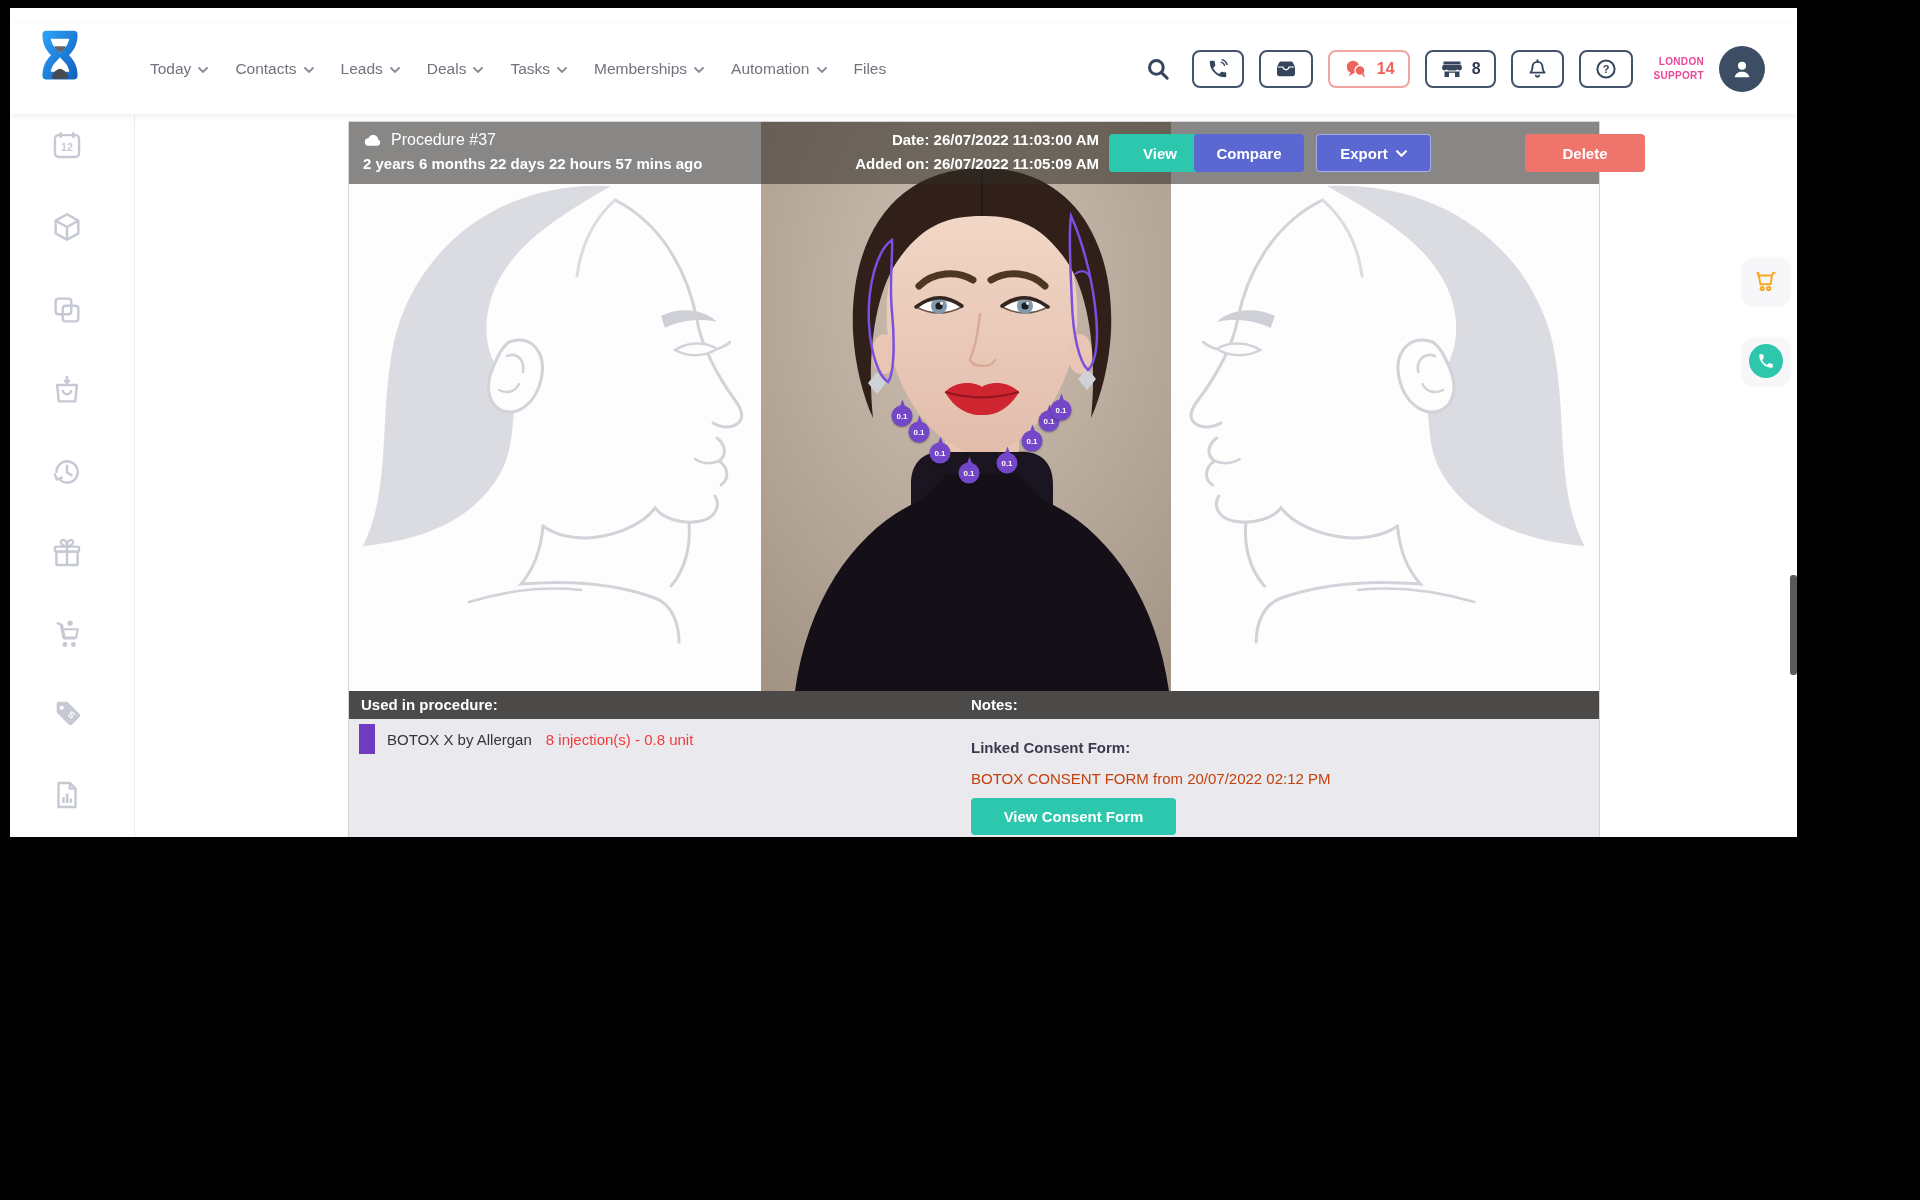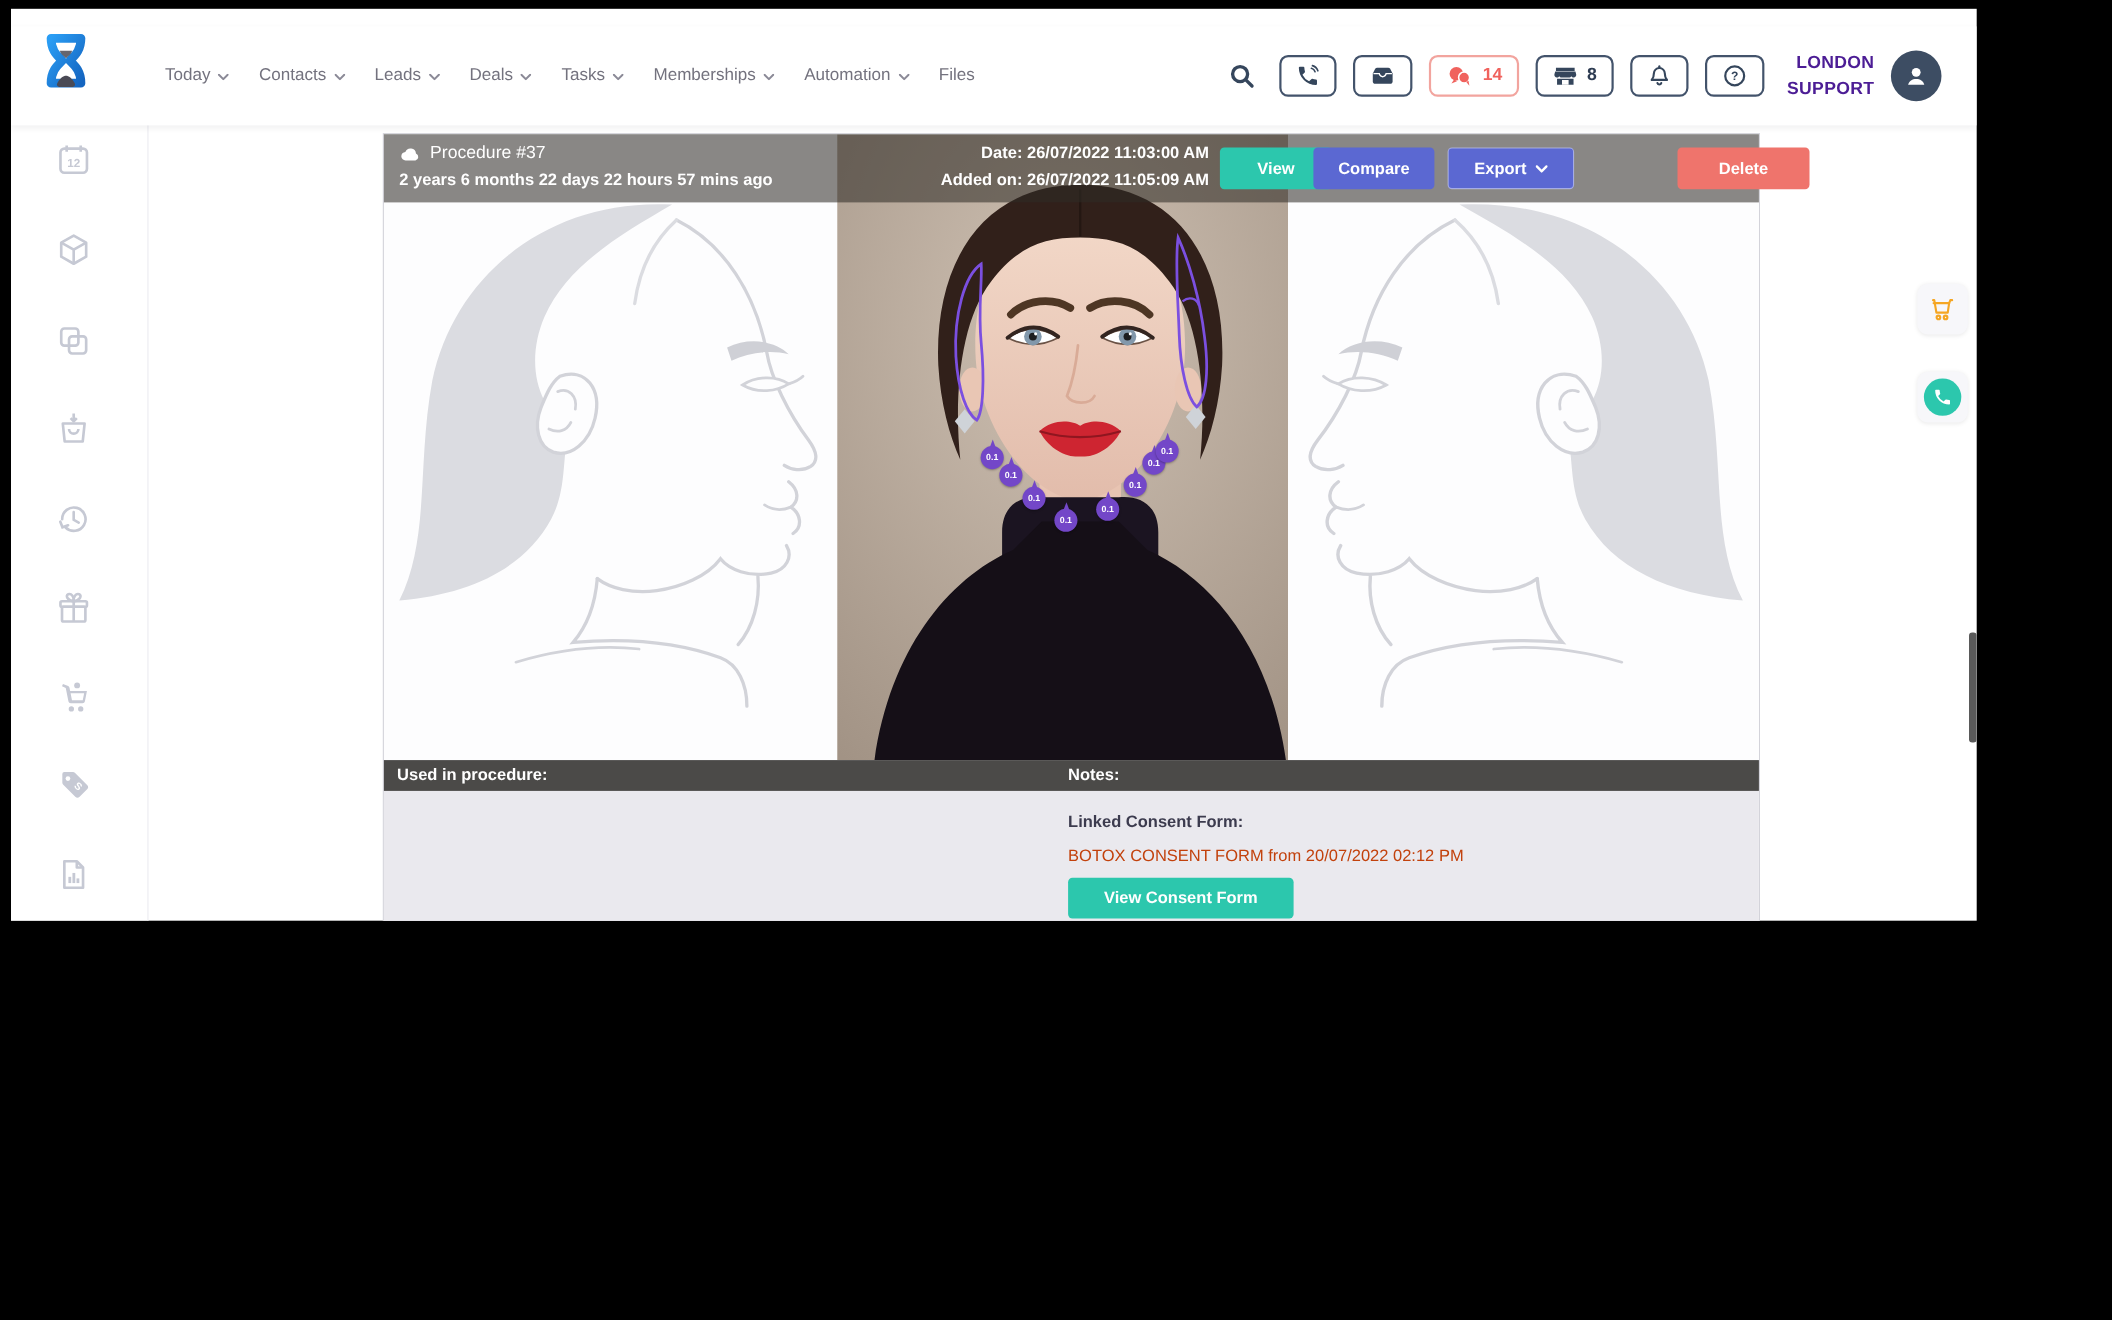--- a/index.html
+++ b/index.html
@@ -21,7 +21,7 @@
   .cnt{font-size:16px;font-weight:bold;color:#2e3c52;}
   .cnt.red{color:#f0625d;}
   .account{display:flex;flex-direction:column;align-items:flex-end;line-height:1.45;margin-left:6px;}
-  .account span{font-size:16px;font-weight:bold;color:#4c1d95;letter-spacing:.3px;}
+  .account span{font-size:10px;font-weight:bold;color:#ec4899;letter-spacing:.3px;}
   .avatar{width:46px;height:46px;border-radius:50%;background:#3d4d63;display:flex;align-items:center;justify-content:center;cursor:pointer;}
 
   

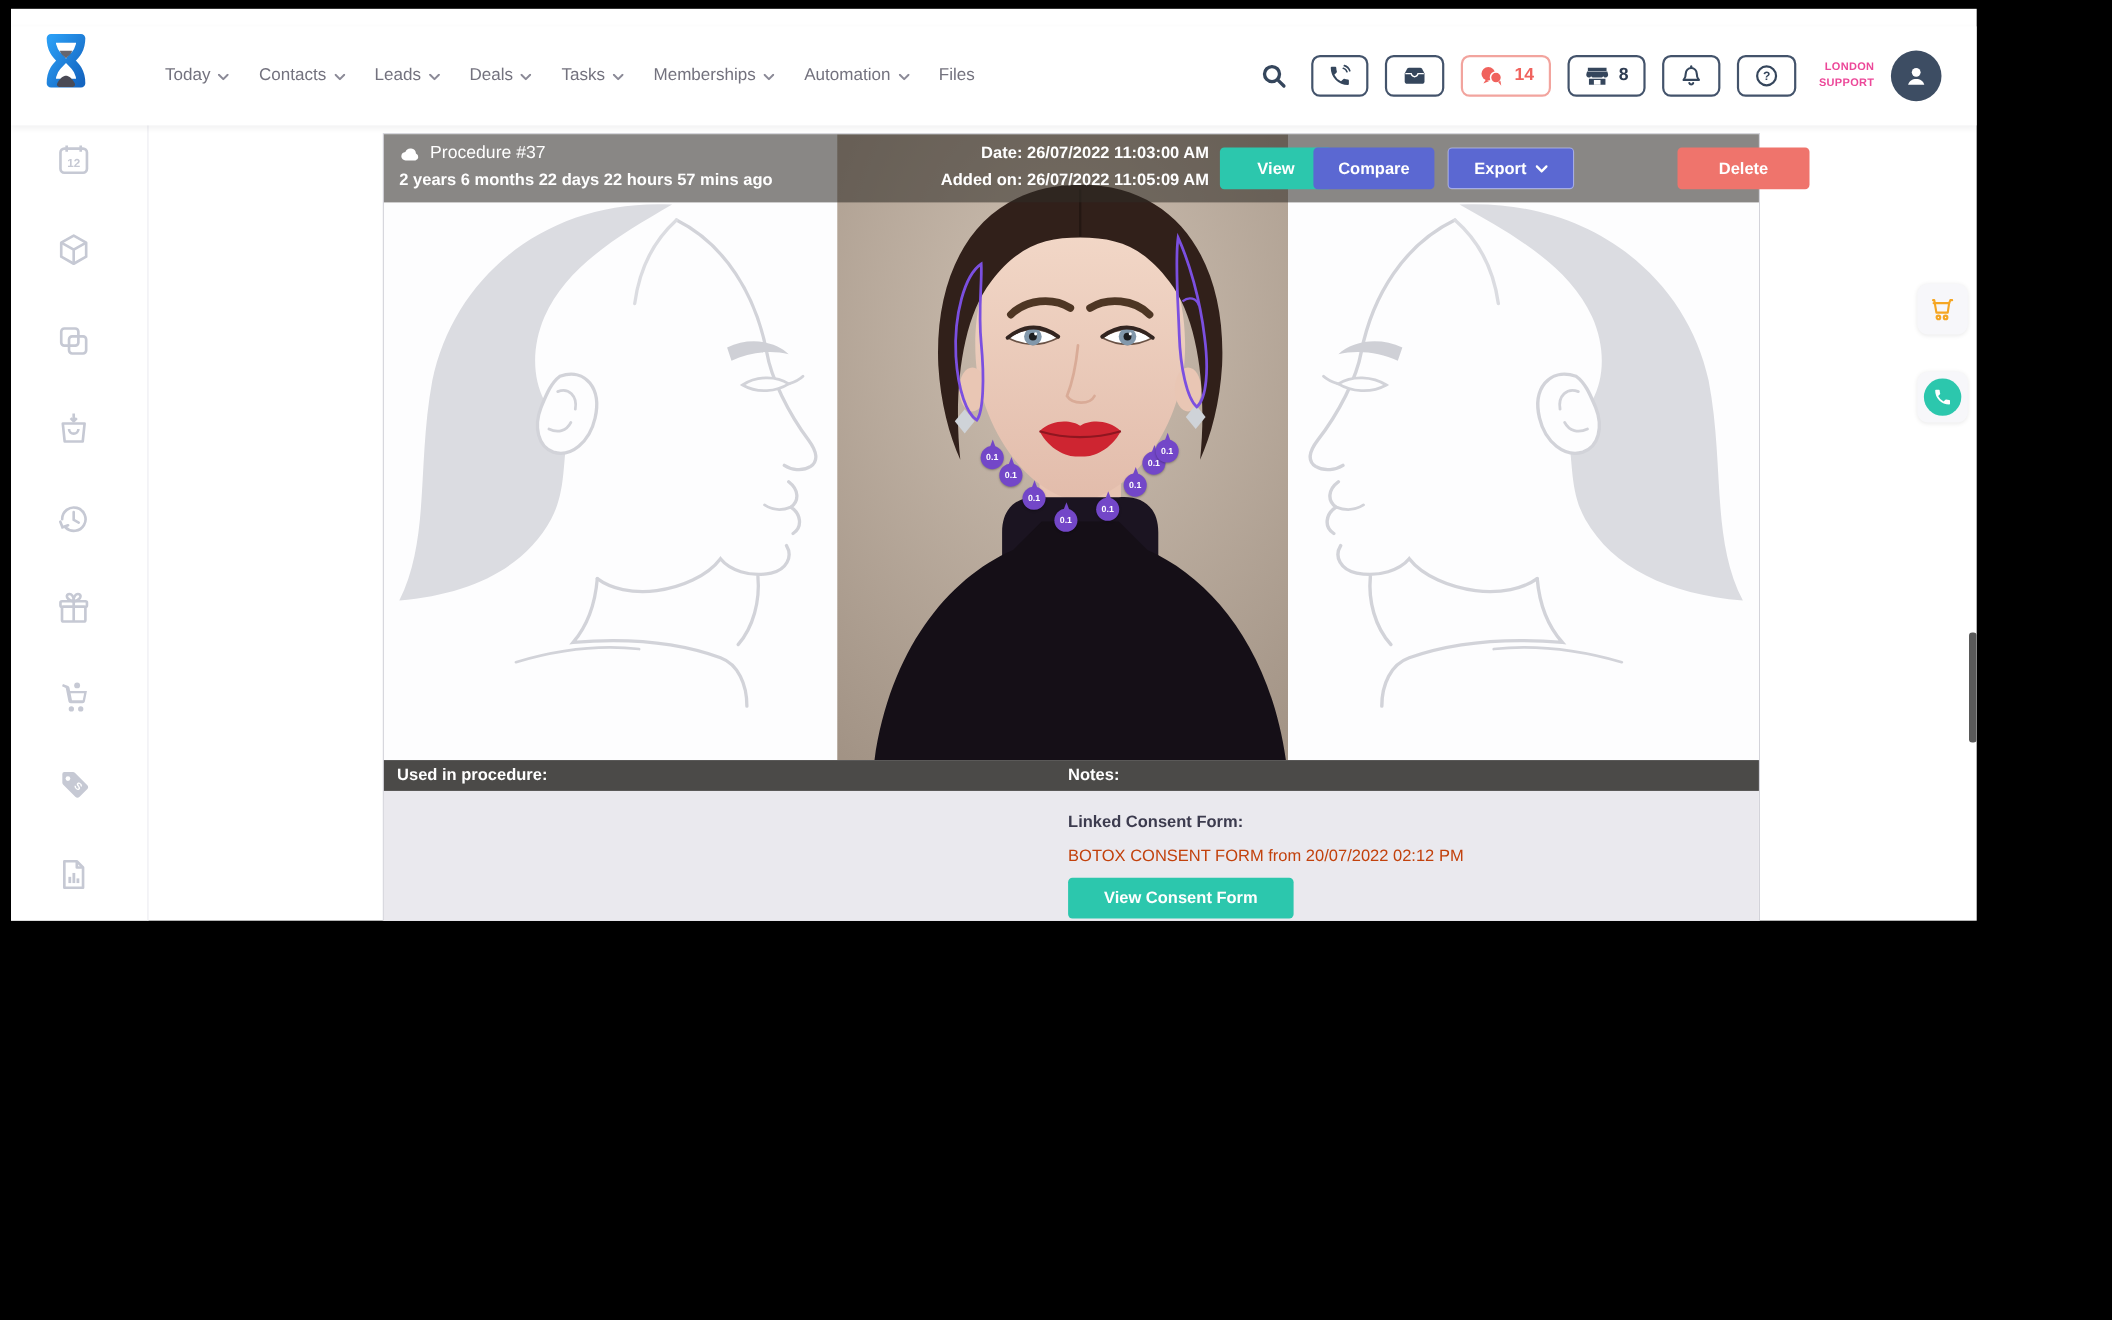--- a/index.html
+++ b/index.html
@@ -406,6 +406,11 @@
         <span class="bar-label" id="used-label">Used in procedure:</span>
         <span class="bar-label" id="notes-label">Notes:</span>
       </div>
+      <div id="product-row">
+        <span class="swatch"></span>
+        <span class="product-name">BOTOX X by Allergan</span>
+        <span class="product-usage">8 injection(s) - 0.8 unit</span>
+      </div>
       <div class="consent-label">Linked Consent Form:</div>
       <div class="consent-value">BOTOX CONSENT FORM from 20/07/2022 02:12 PM</div>
       <button id="btn-consent">View Consent Form</button>

